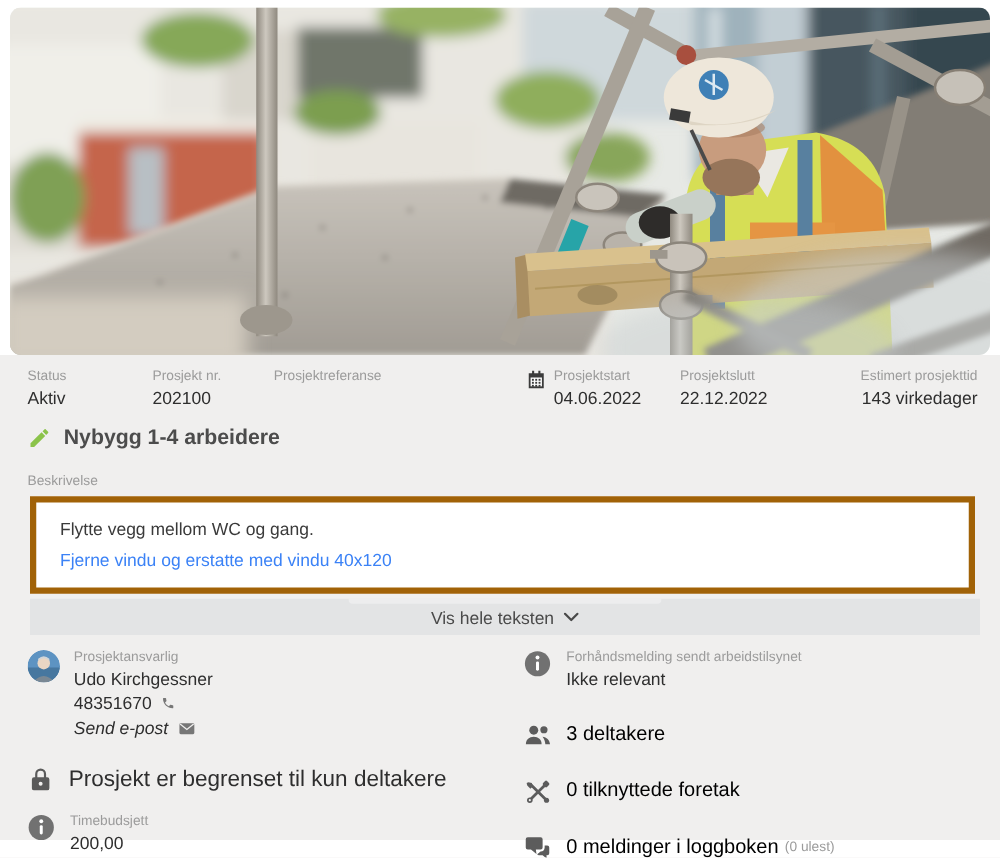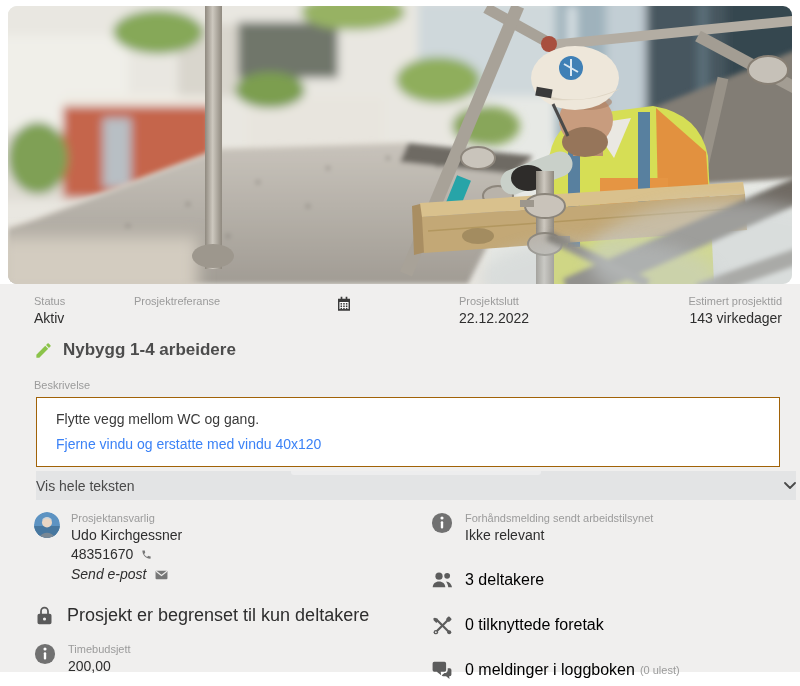--- a/index.html
+++ b/index.html
@@ -14,7 +14,7 @@
   .hero{display:block;border-radius:9px;overflow:hidden;width:784px;height:278px;}
   .hero svg{display:block;}
   
-  .content{background:var(--page-bg);padding:11px 0 0 16px;height:388px;}
+  .content{background:var(--page-bg);padding:11px 0 0 4px;height:388px;}
   .label{font-size:11px;line-height:13px;color:var(--label-gray);}
   .val{font-size:14px;line-height:17px;color:var(--text-dark);margin-top:2px;}
   .status-row{display:flex;padding:0 18px;}

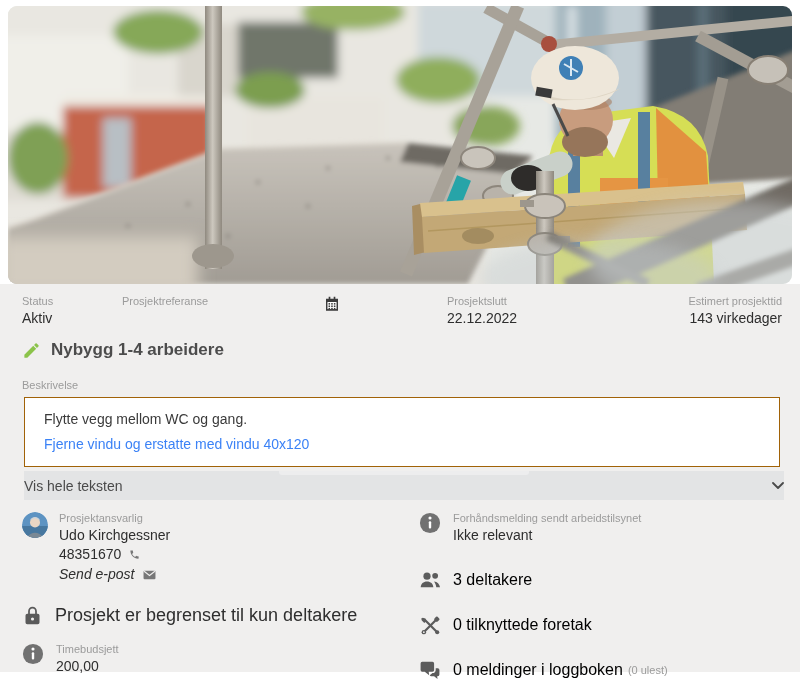--- a/index.html
+++ b/index.html
@@ -198,6 +198,10 @@
         <div class="label">Status</div>
         <div class="val">Aktiv</div>
       </div>
+      <div class="sc2">
+        <div class="label">Prosjekt nr.</div>
+        <div class="val">202100</div>
+      </div>
       <div class="sc3">
         <div class="label">Prosjektreferanse</div>
         <div class="val"></div>

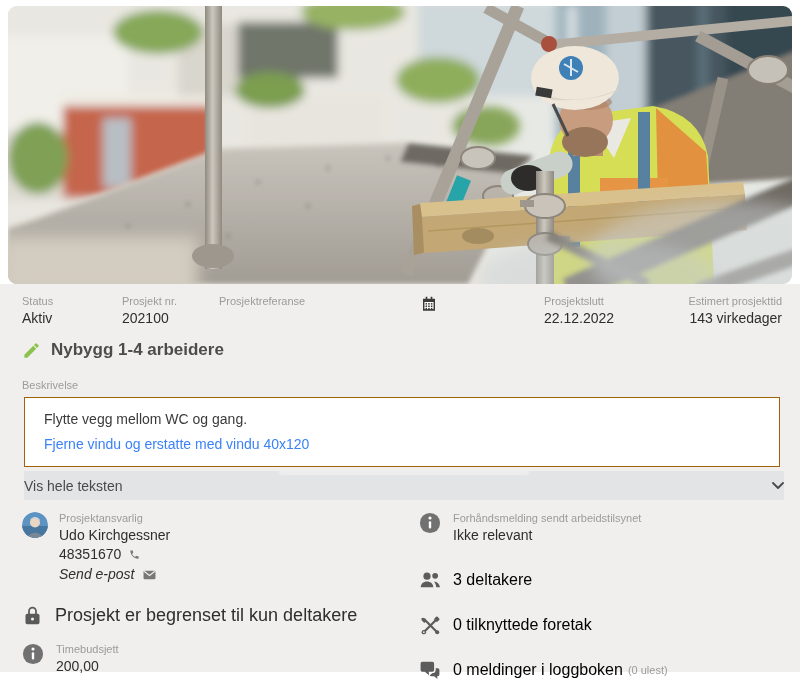--- a/index.html
+++ b/index.html
@@ -222,6 +222,10 @@
               <rect x="14.8" y="17.8" width="2.3" height="2.3"></rect>
           </g>
         </svg>
+        <div>
+          <div class="label">Prosjektstart</div>
+          <div class="val">04.06.2022</div>
+        </div>
       </div>
       <div class="sc5">
         <div class="label">Prosjektslutt</div>

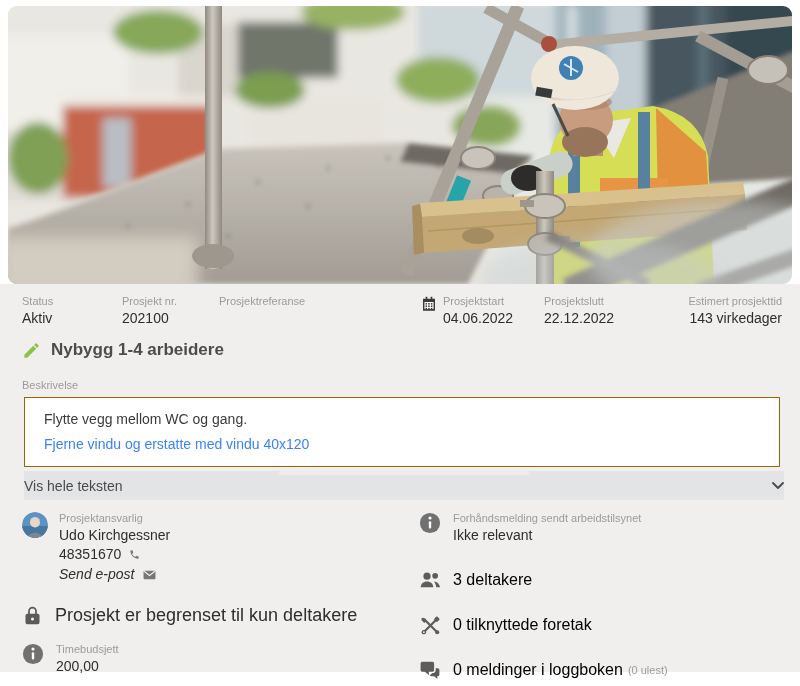--- a/index.html
+++ b/index.html
@@ -26,7 +26,7 @@
   .title-row .ticon{width:19px;height:19px;}
   .page-title{font-size:17px;line-height:22px;color:#4c4c4c;}
   .besk-label{margin:18px 18px 0;font-size:11px;line-height:13px;color:var(--label-gray);}
-  .desc-card{margin:5px 20px 0;background:var(--card-bg);border:1px solid #a16207;padding:13px 19px 14px;}
+  .desc-card{margin:5px 20px 0;background:var(--card-bg);border:5px solid #a16207;padding:13px 19px 14px;}
   .desc-line1{font-size:14px;line-height:16px;color:#3a3a3a;}
   .desc-line2{font-size:14px;line-height:16px;color:#3b82f6;margin-top:9px;}
   .expand-bar{position:relative;margin:4px 20px 0;height:29px;background:var(--expand-bar-bg);

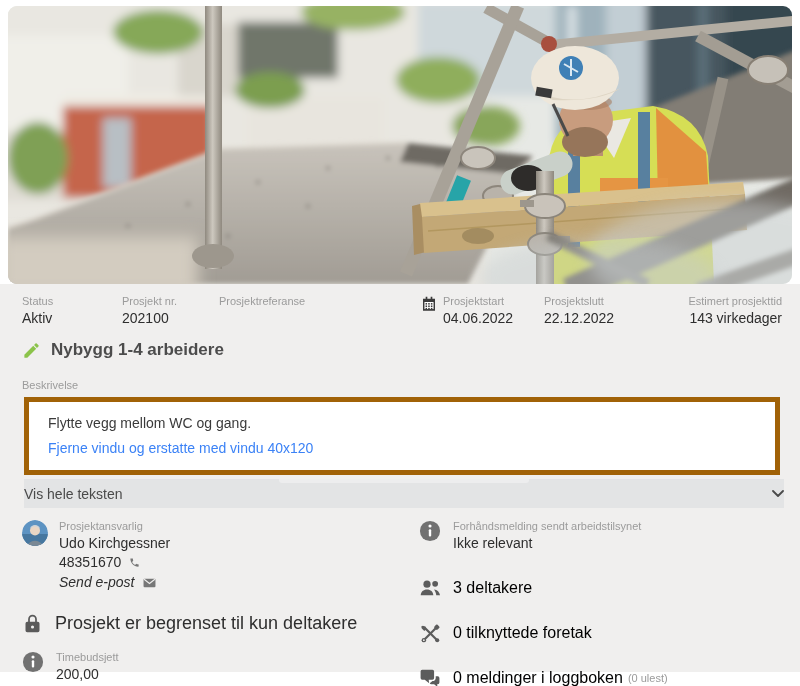--- a/index.html
+++ b/index.html
@@ -30,7 +30,7 @@
   .desc-line1{font-size:14px;line-height:16px;color:#3a3a3a;}
   .desc-line2{font-size:14px;line-height:16px;color:#3b82f6;margin-top:9px;}
   .expand-bar{position:relative;margin:4px 20px 0;height:29px;background:var(--expand-bar-bg);
-    display:flex;align-items:center;justify-content:space-between;gap:8px;cursor:pointer;border:none;width:760px;
+    display:flex;align-items:center;justify-content:center;gap:8px;cursor:pointer;border:none;width:760px;
     font-family:"Liberation Sans",sans-serif;font-size:14px;color:#4a4a4a;}
   .expand-bar::before{content:"";position:absolute;top:0;left:50%;transform:translateX(-50%);
     width:250px;height:4px;background:#ededee;border-radius:0 0 3px 3px;}

